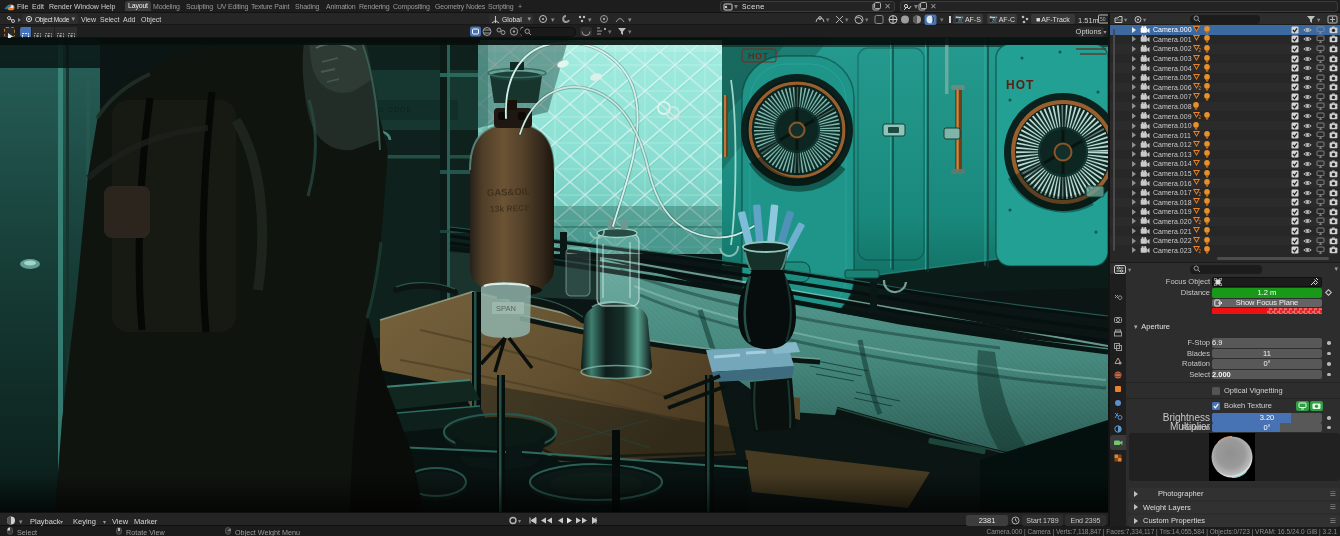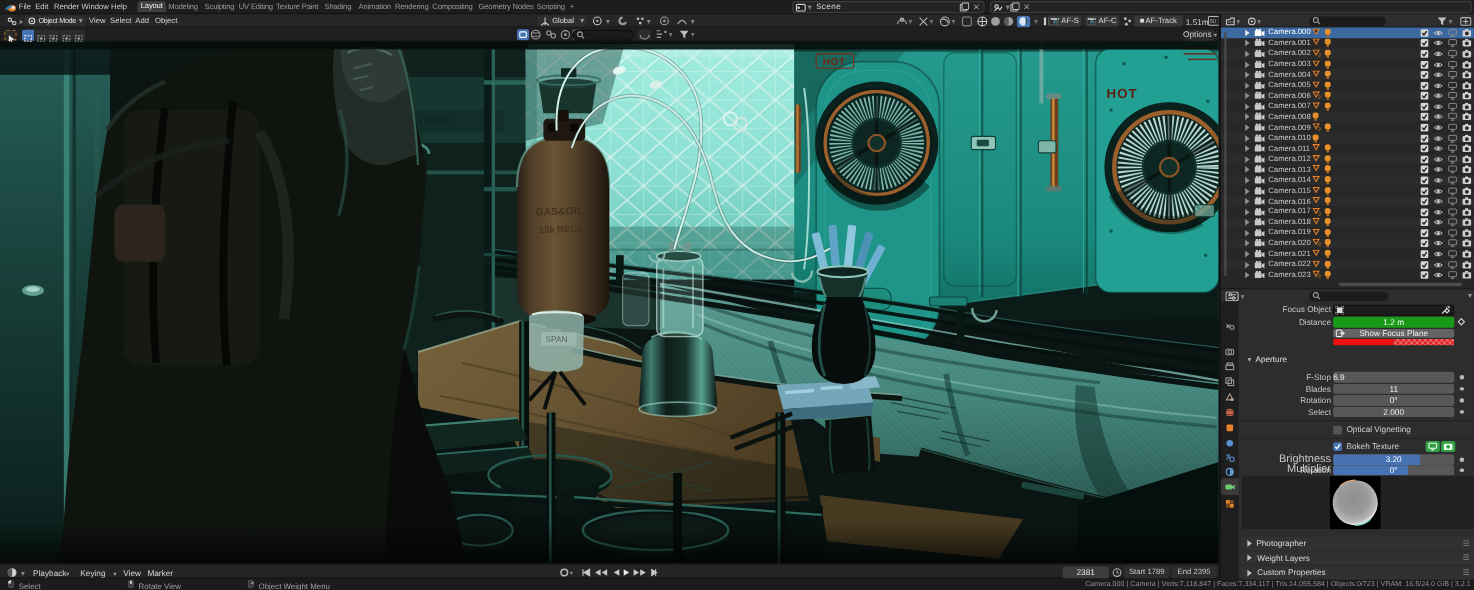--- a/index.html
+++ b/index.html
@@ -1521,7 +1521,7 @@
         </div>
 <div class="abs" style="left:217px;top:88px;width:3.5px;height:3.5px;border-radius:50%;background:#b8b8b8;"></div>
 <div class="abs" style="left:20px;top:95.5px;width:80px;height:9px;text-align:right;font-size:7.5px;color:#c8c8c8;line-height:9px;">Select</div>
-<div class="abs row" style="left:102px;top:95.5px;width:110px;height:9.5px;background:#585858;border-radius:2px;justify-content:center;">
+<div class="abs row" style="left:102px;top:95.5px;width:110px;height:9.5px;background:#585858;border-radius:2px;justify-content:flex-start;font-weight:bold;">
           <span style="font-size:7.5px;color:#f2f2f2;">2.000</span>
         </div>
 <div class="abs" style="left:217px;top:98.5px;width:3.5px;height:3.5px;border-radius:50%;background:#b8b8b8;"></div>

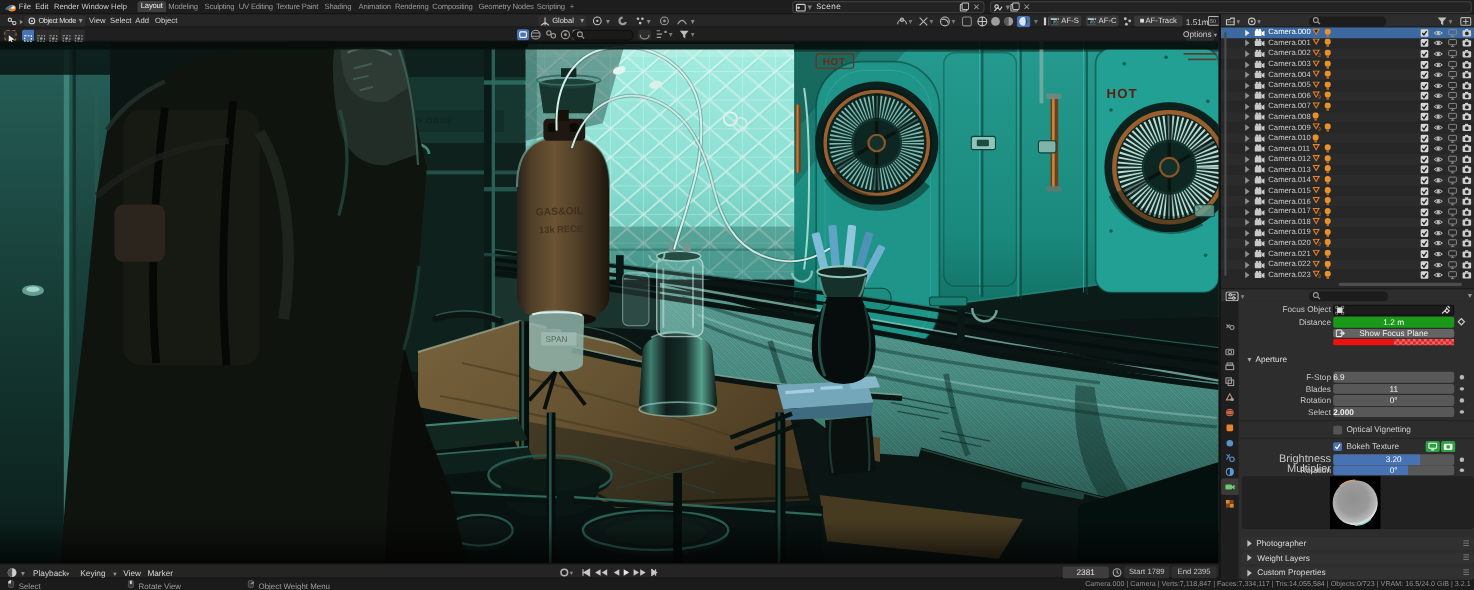--- a/index.html
+++ b/index.html
@@ -1583,7 +1583,7 @@
         </svg>
 <div class="abs row" style="left:18px;top:214px;width:212px;height:11.5px;background:#313131;border-radius:3px;">
           <span style="margin-left:6px;width:0;height:0;border-top:3px solid transparent;border-bottom:3px solid transparent;border-left:4.5px solid #c0c0c0;"></span>
-          <span style="font-size:7.5px;color:#dcdcdc;margin-left:4px;flex:1;">Photographer</span>
+          <span style="font-size:7.5px;color:#dcdcdc;margin-left:20px;flex:1;">Photographer</span>
           <span style="color:#8a8a8a;font-size:7px;margin-right:4px;">☰</span>
         </div>
 <div class="abs row" style="left:18px;top:227.5px;width:212px;height:11.5px;background:#313131;border-radius:3px;">

